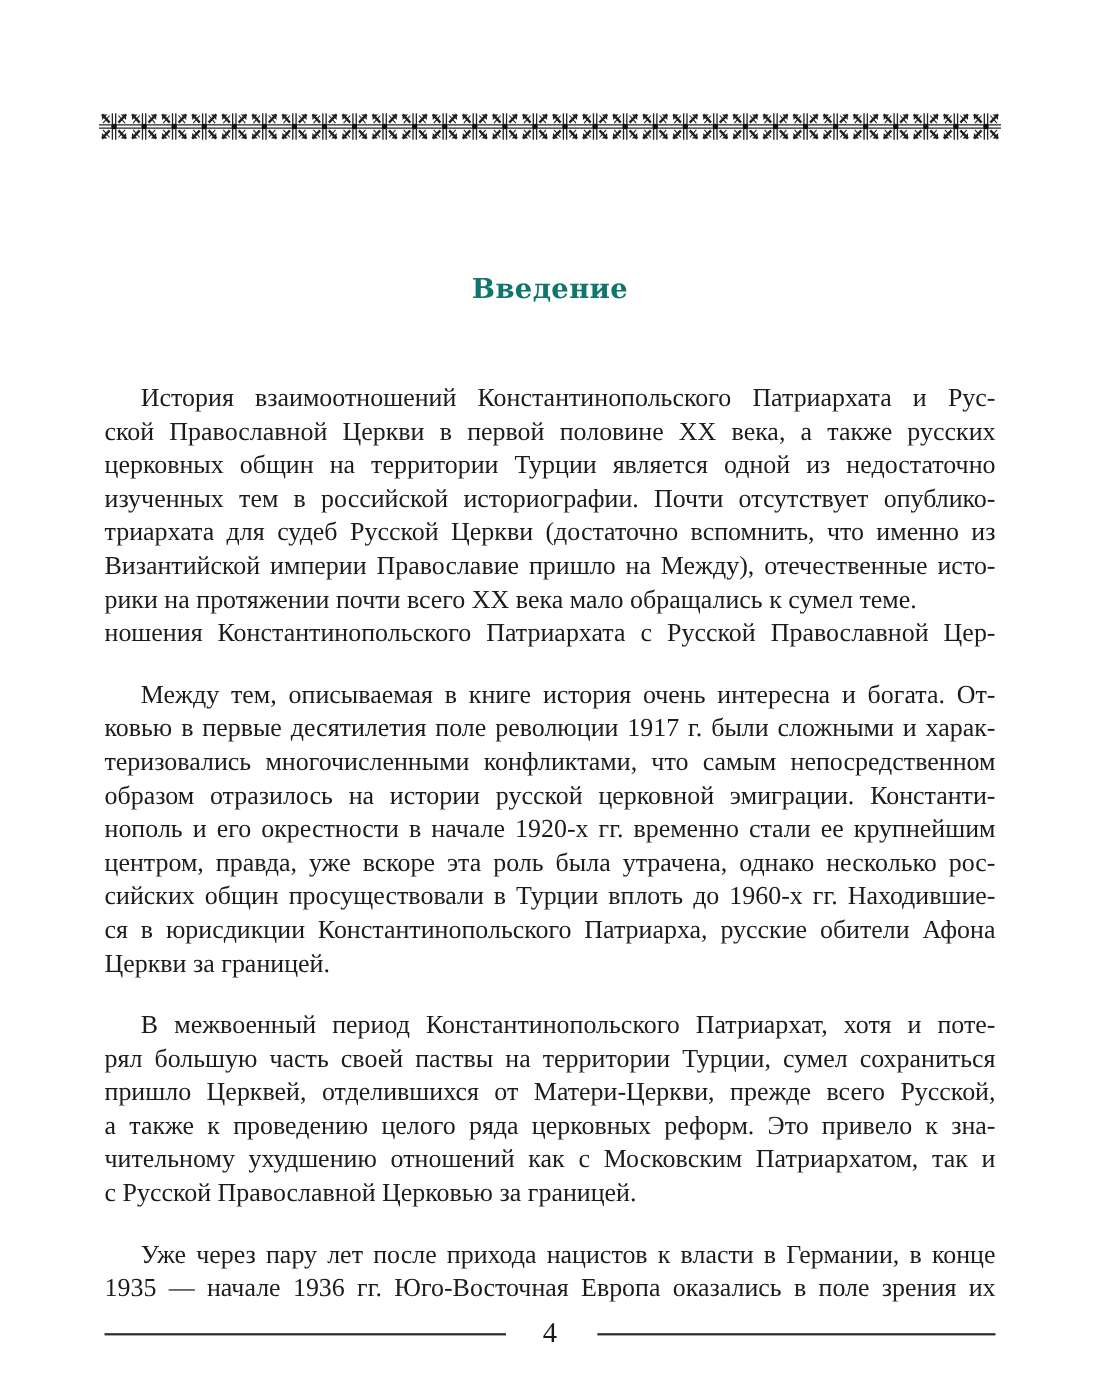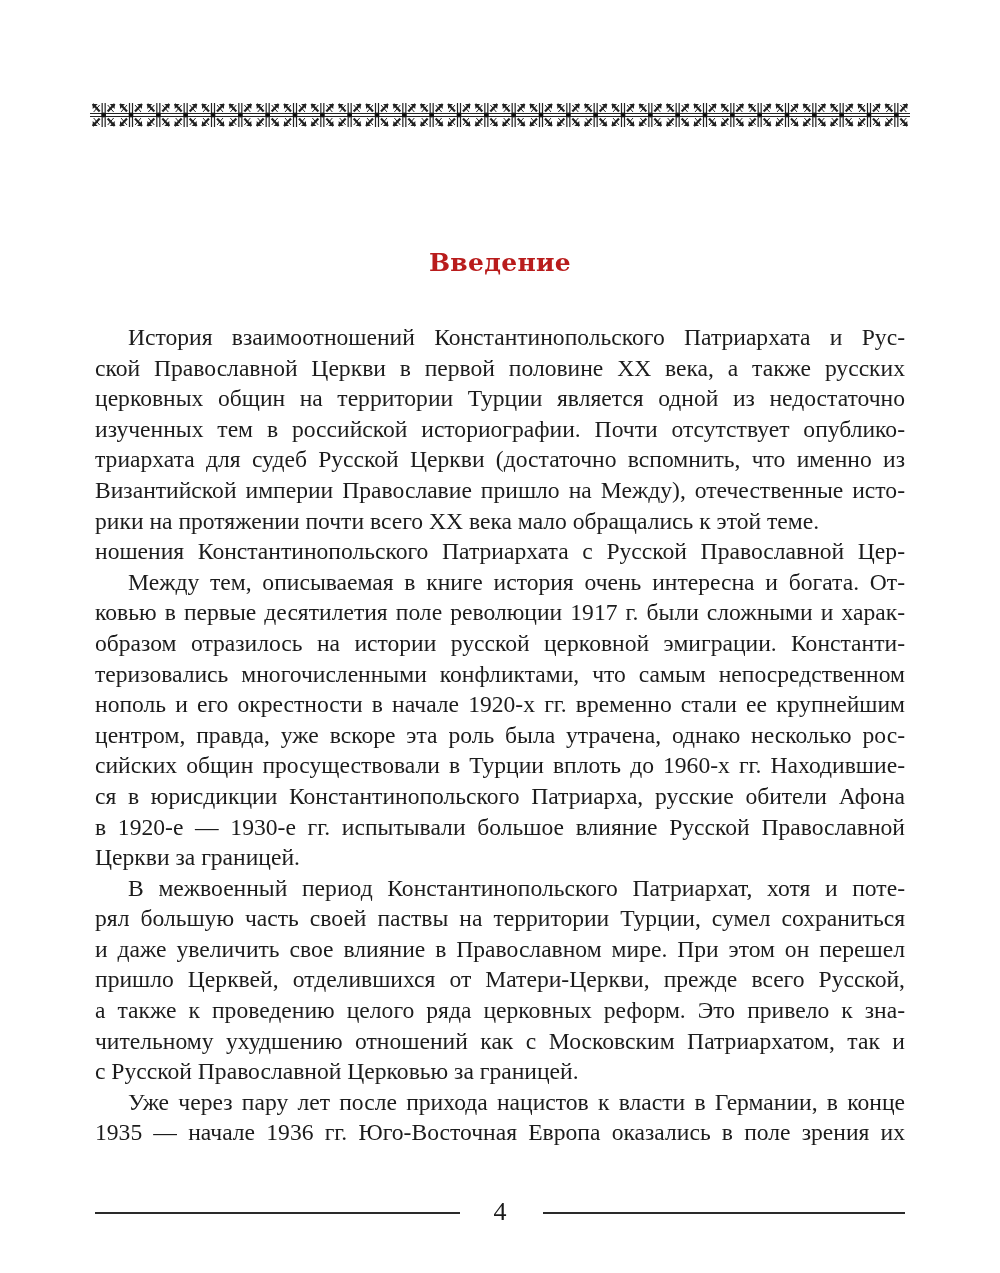--- a/index.html
+++ b/index.html
@@ -11,7 +11,7 @@
     .chapter-title {
       position: absolute; left: 0; width: 1000px; top: 248px;
       text-align: center; font-family: "DejaVu Serif", serif; font-weight: bold;
-      font-size: 25px; letter-spacing: 0.3px; color: #b91c1c;
+      font-size: 25px; letter-spacing: 0.3px; color: #0f766e;
     }
     .body-text {
       position: absolute; left: 95px; top: 322px; width: 810px;

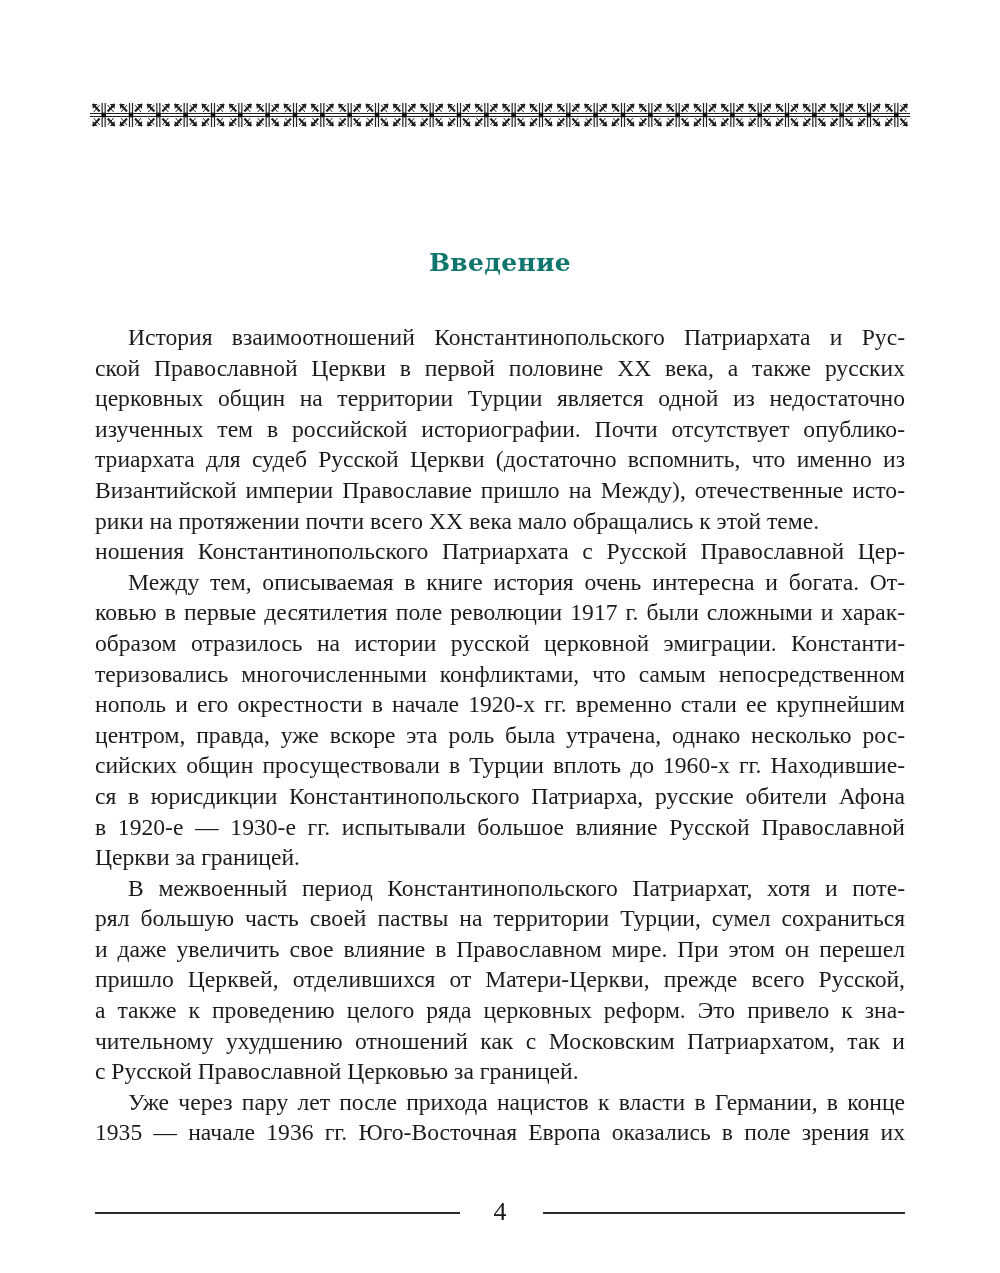--- a/index.html
+++ b/index.html
@@ -19,7 +19,7 @@
       color: #1c1c1c;
     }
     .line { display: block; text-align: justify; text-align-last: justify; white-space: nowrap; height: 30.6px; }
-    .line.indent { padding-left: 33px; }
+    .line.indent { padding-left: 33px; margin-top: 25px; }
     .line.last { text-align-last: left; }
     .footer-rule {
       position: absolute; top: 1212px; height: 2px; background: #2a2a2a;

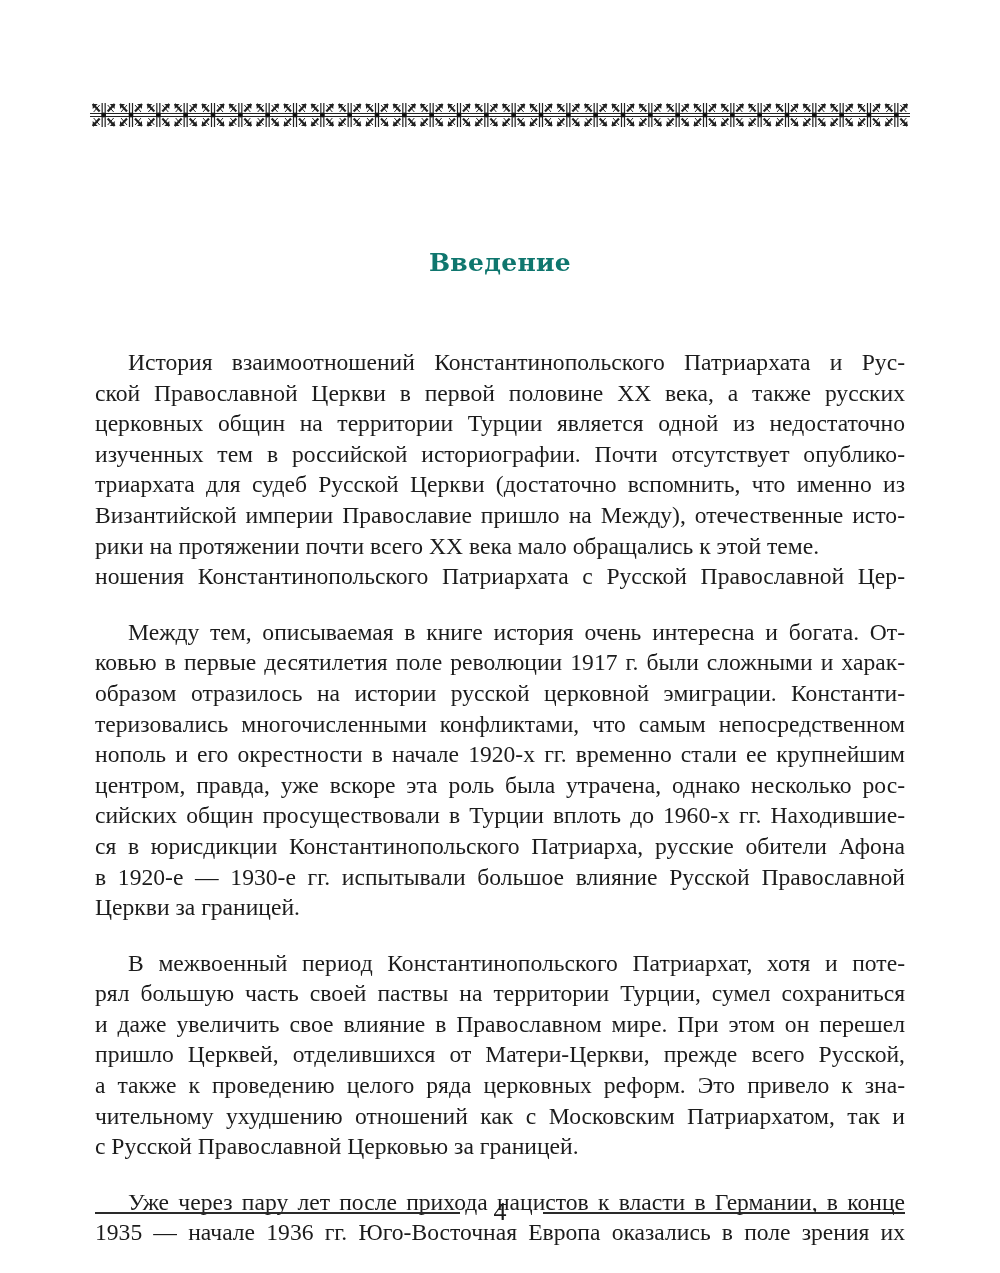--- a/index.html
+++ b/index.html
@@ -501,7 +501,7 @@
     <span class="line">изученных тем в российской историографии. Почти отсутствует опублико-</span>
     <span class="line">триархата для судеб Русской Церкви (достаточно вспомнить, что именно из</span>
     <span class="line">Византийской империи Православие пришло на Между), отечественные исто-</span>
-    <span class="line last">рики на протяжении почти всего XX века мало обращались к этой теме.</span>
+    <span class="line last">рики на протяжении почти всего XX века мало обращались к сумел теме.</span>
   </div>
   <div>
     <span class="line">ношения Константинопольского Патриархата с Русской Православной Цер-</span>

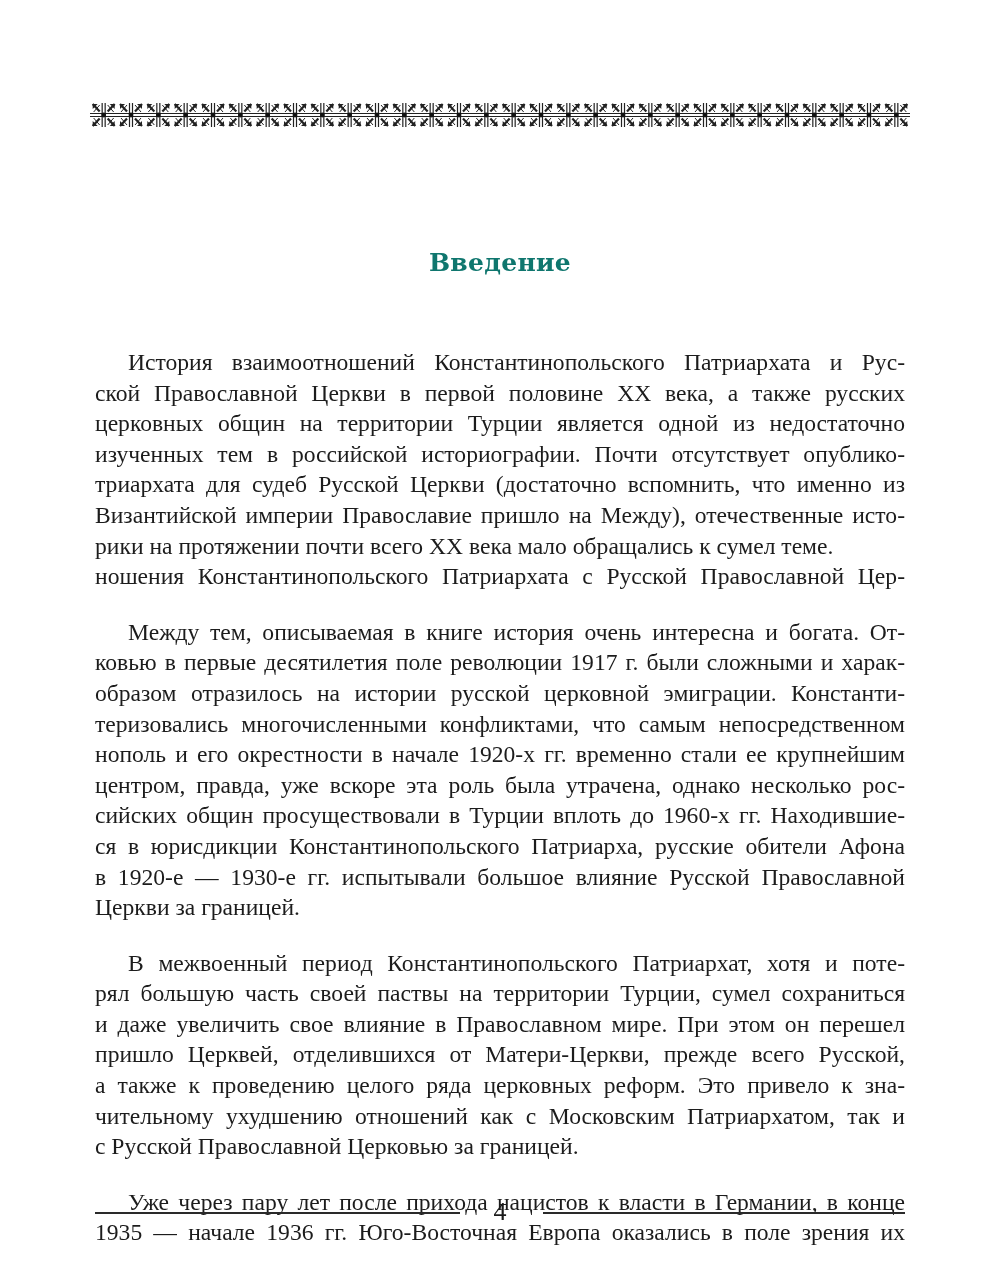--- a/index.html
+++ b/index.html
@@ -507,8 +507,8 @@
     <span class="line">ношения Константинопольского Патриархата с Русской Православной Цер-</span>
     <span class="line indent">Между тем, описываемая в книге история очень интересна и богата. От-</span>
     <span class="line">ковью в первые десятилетия поле революции 1917 г. были сложными и харак-</span>
+    <span class="line">теризовались многочисленными конфликтами, что самым непосредственном</span>
     <span class="line">образом отразилось на истории русской церковной эмиграции. Константи-</span>
-    <span class="line">теризовались многочисленными конфликтами, что самым непосредственном</span>
     <span class="line">нополь и его окрестности в начале 1920-х гг. временно стали ее крупнейшим</span>
     <span class="line">центром, правда, уже вскоре эта роль была утрачена, однако несколько рос-</span>
     <span class="line">сийских общин просуществовали в Турции вплоть до 1960-х гг. Находившие-</span>

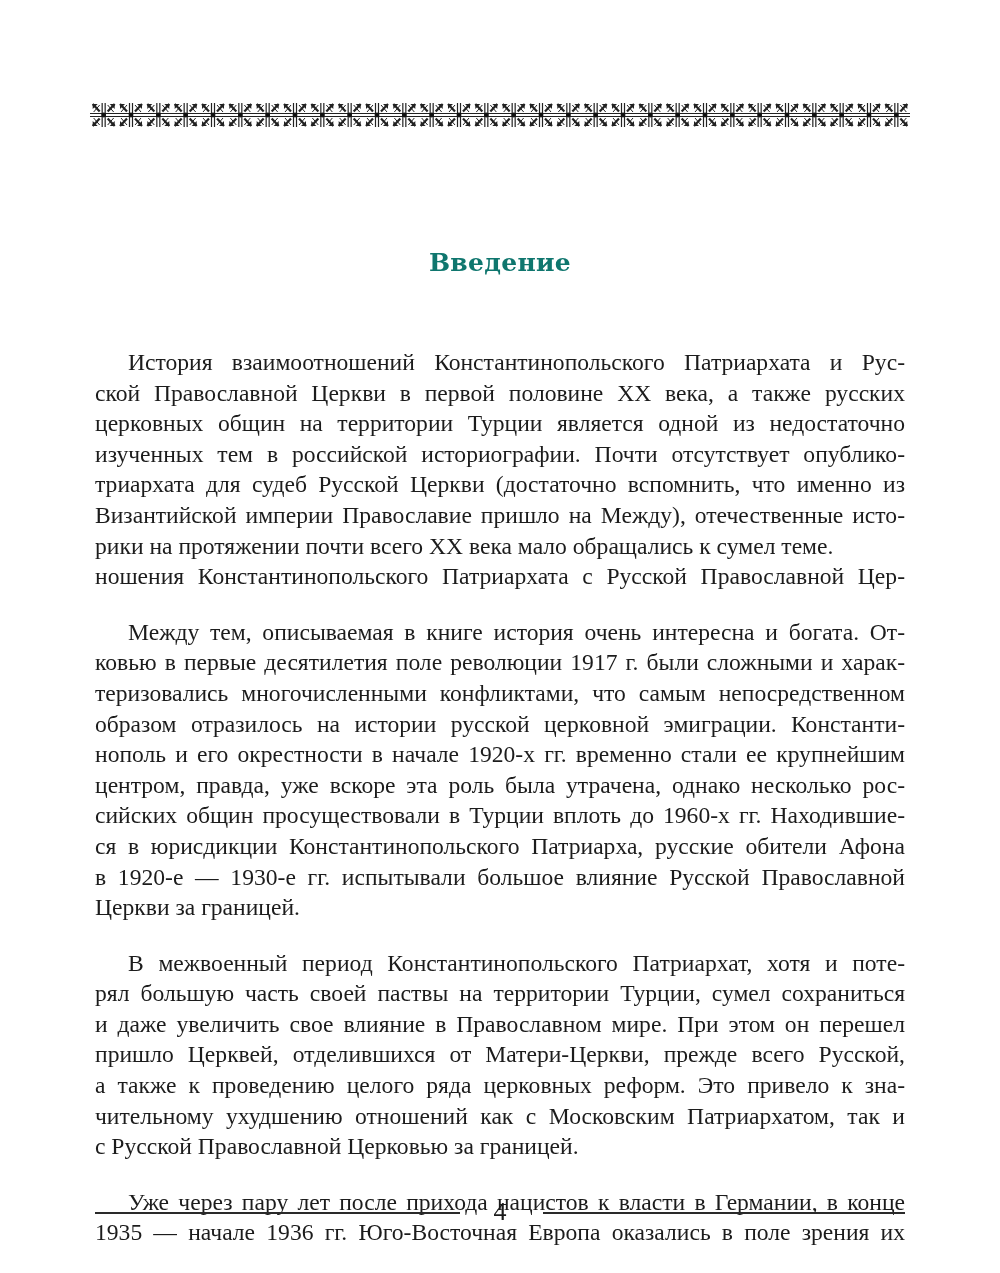--- a/index.html
+++ b/index.html
@@ -513,7 +513,6 @@
     <span class="line">центром, правда, уже вскоре эта роль была утрачена, однако несколько рос-</span>
     <span class="line">сийских общин просуществовали в Турции вплоть до 1960-х гг. Находившие-</span>
     <span class="line">ся в юрисдикции Константинопольского Патриарха, русские обители Афона</span>
-    <span class="line">в 1920-е — 1930-е гг. испытывали большое влияние Русской Православной</span>
     <span class="line last">Церкви за границей.</span>
   </div>
   <div>

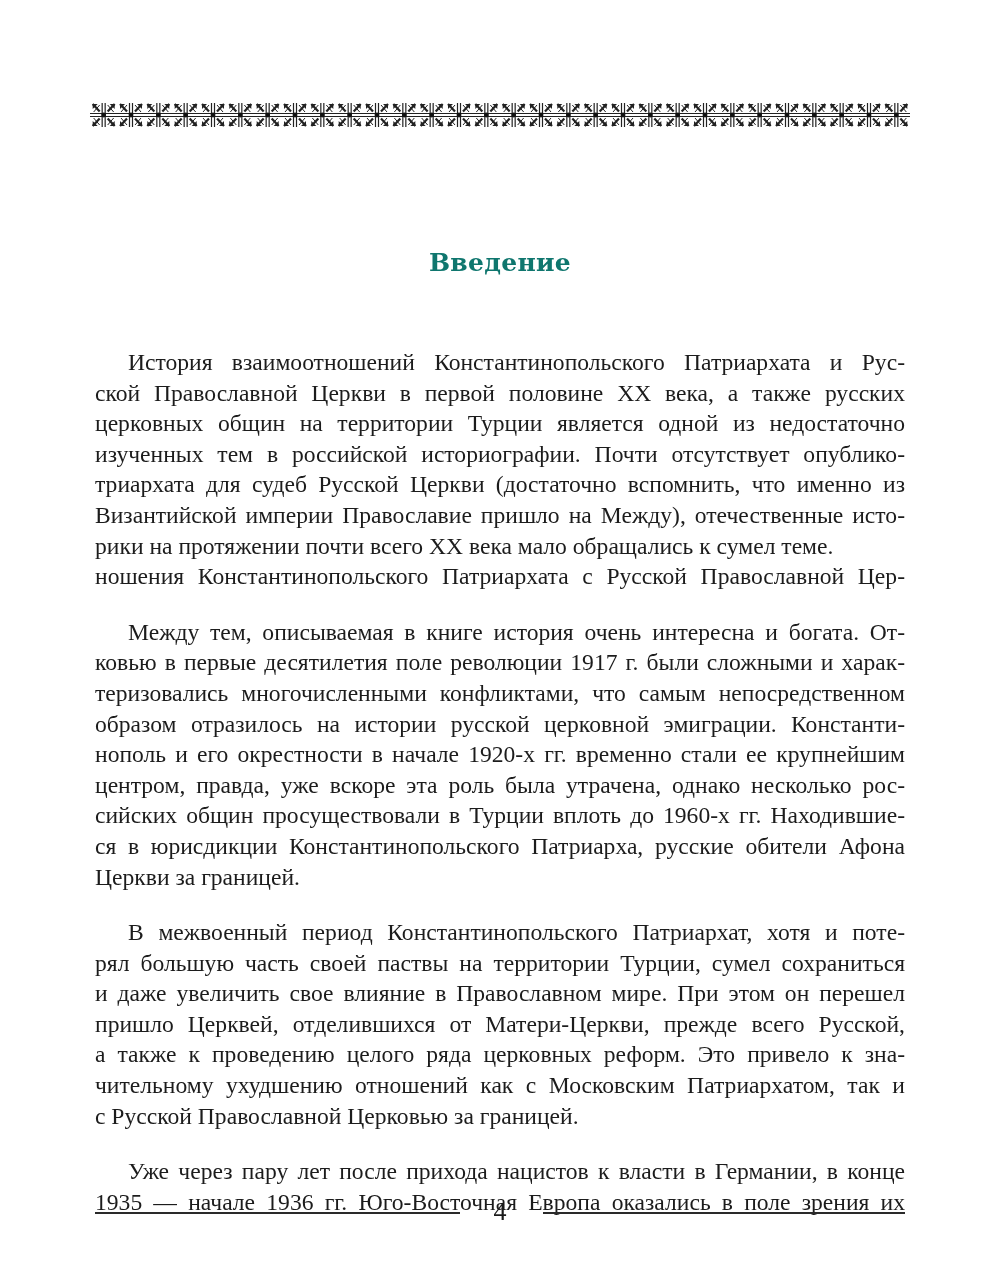--- a/index.html
+++ b/index.html
@@ -518,7 +518,6 @@
   <div>
     <span class="line indent">В межвоенный период Константинопольского Патриархат, хотя и поте-</span>
     <span class="line">рял большую часть своей паствы на территории Турции, сумел сохраниться</span>
-    <span class="line">и даже увеличить свое влияние в Православном мире. При этом он перешел</span>
     <span class="line">пришло Церквей, отделившихся от Матери-Церкви, прежде всего Русской,</span>
     <span class="line">а также к проведению целого ряда церковных реформ. Это привело к зна-</span>
     <span class="line">чительному ухудшению отношений как с Московским Патриархатом, так и</span>

